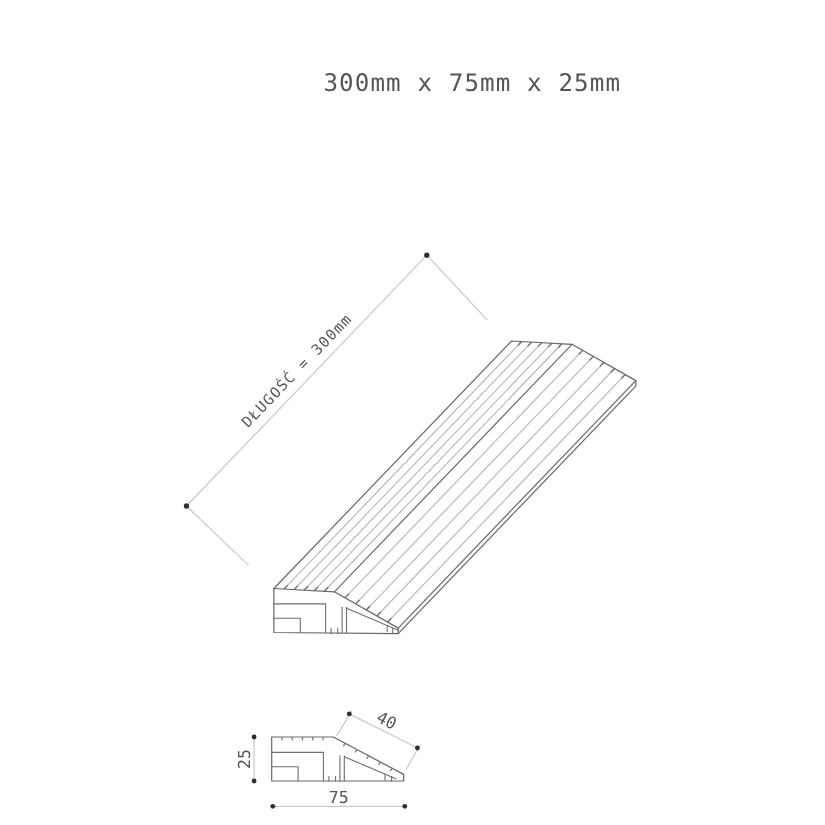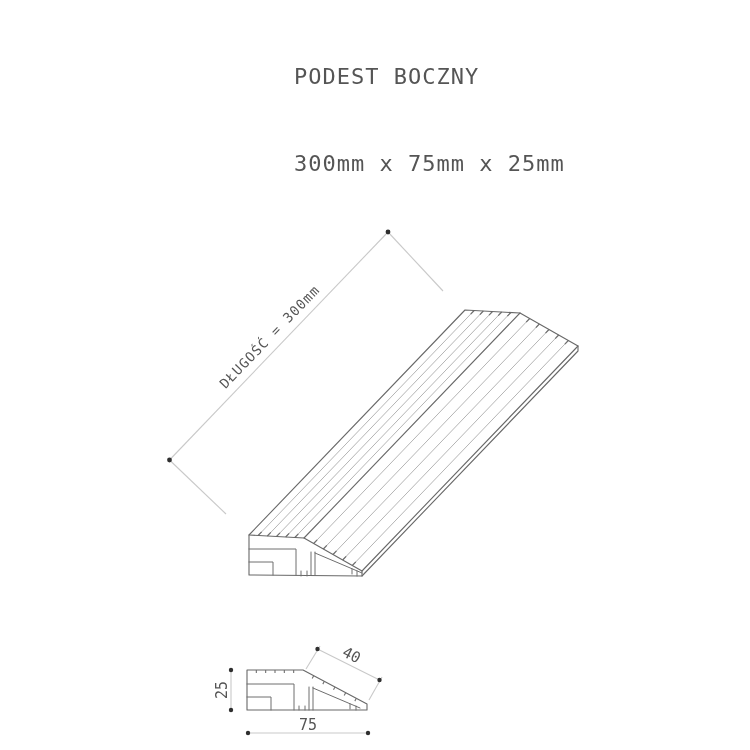--- a/index.html
+++ b/index.html
@@ -25,7 +25,6 @@
 <div class="canvas">
 
   <div class="title-block">
-    <div>PODEST BOCZNY</div>
     <div>300mm x 75mm x 25mm</div>
   </div>
 

